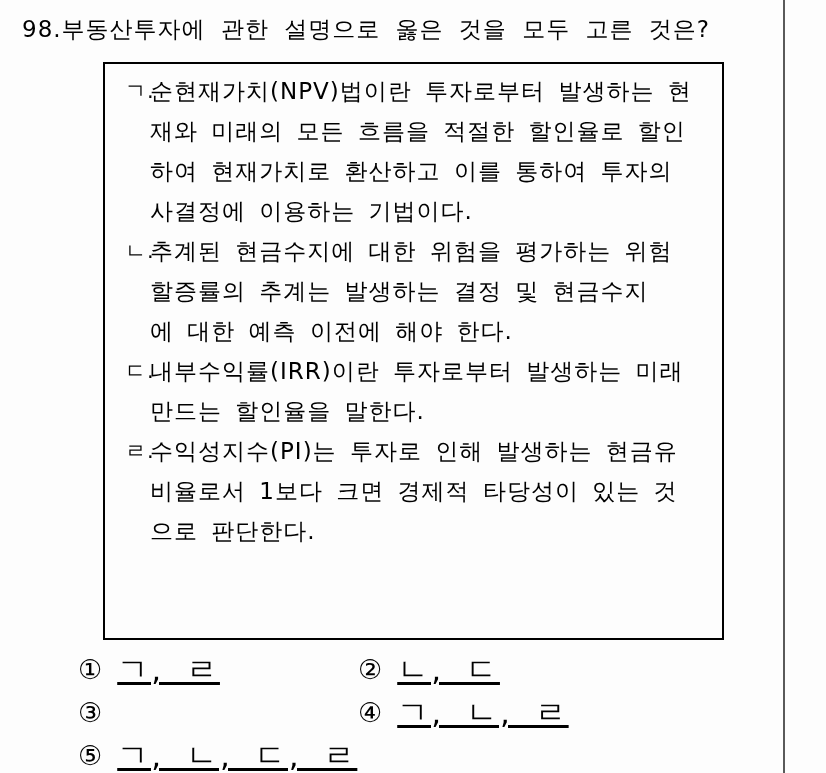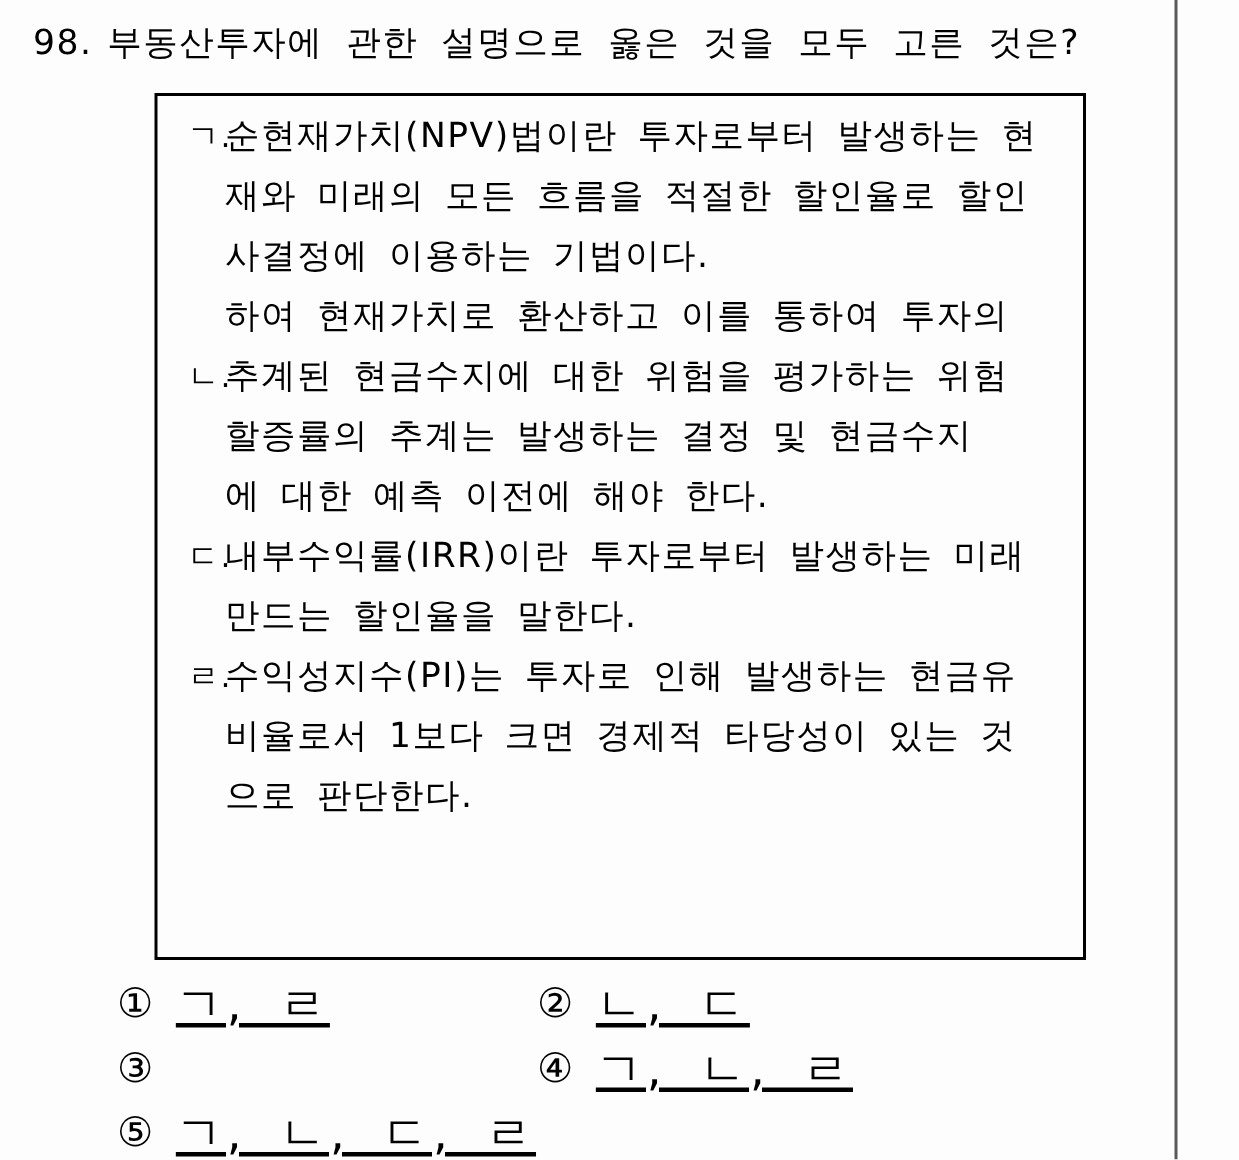--- a/index.html
+++ b/index.html
@@ -22,7 +22,7 @@
     white-space:nowrap;
     color:#000;
   }
-  .question-header .qnum { margin-right:10px; }
+  .question-header .qnum { }
 
   
   .statement-box {

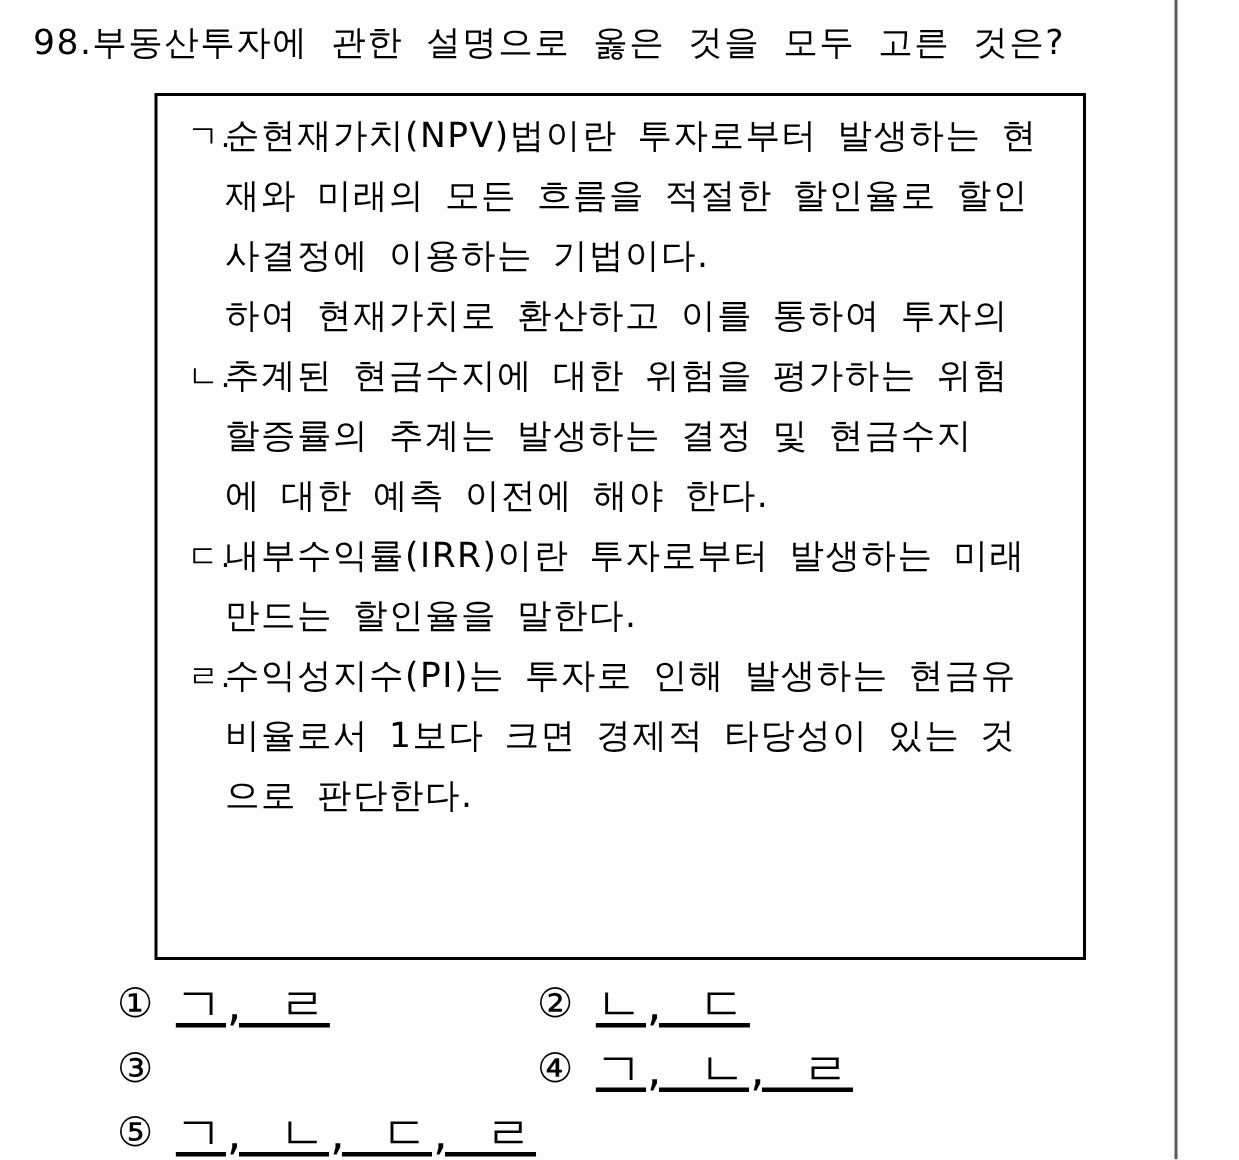--- a/index.html
+++ b/index.html
@@ -84,8 +84,8 @@
       <span class="item-marker">ㄱ.</span>
       <div class="item-line">순현재가치(NPV)법이란 투자로부터 발생하는 현</div>
       <div class="item-line">재와 미래의 모든 흐름을 적절한 할인율로 할인</div>
+      <div class="item-line">하여 현재가치로 환산하고 이를 통하여 투자의</div>
       <div class="item-line">사결정에 이용하는 기법이다.</div>
-      <div class="item-line">하여 현재가치로 환산하고 이를 통하여 투자의</div>
     </div>
 
     <div class="statement-item">

